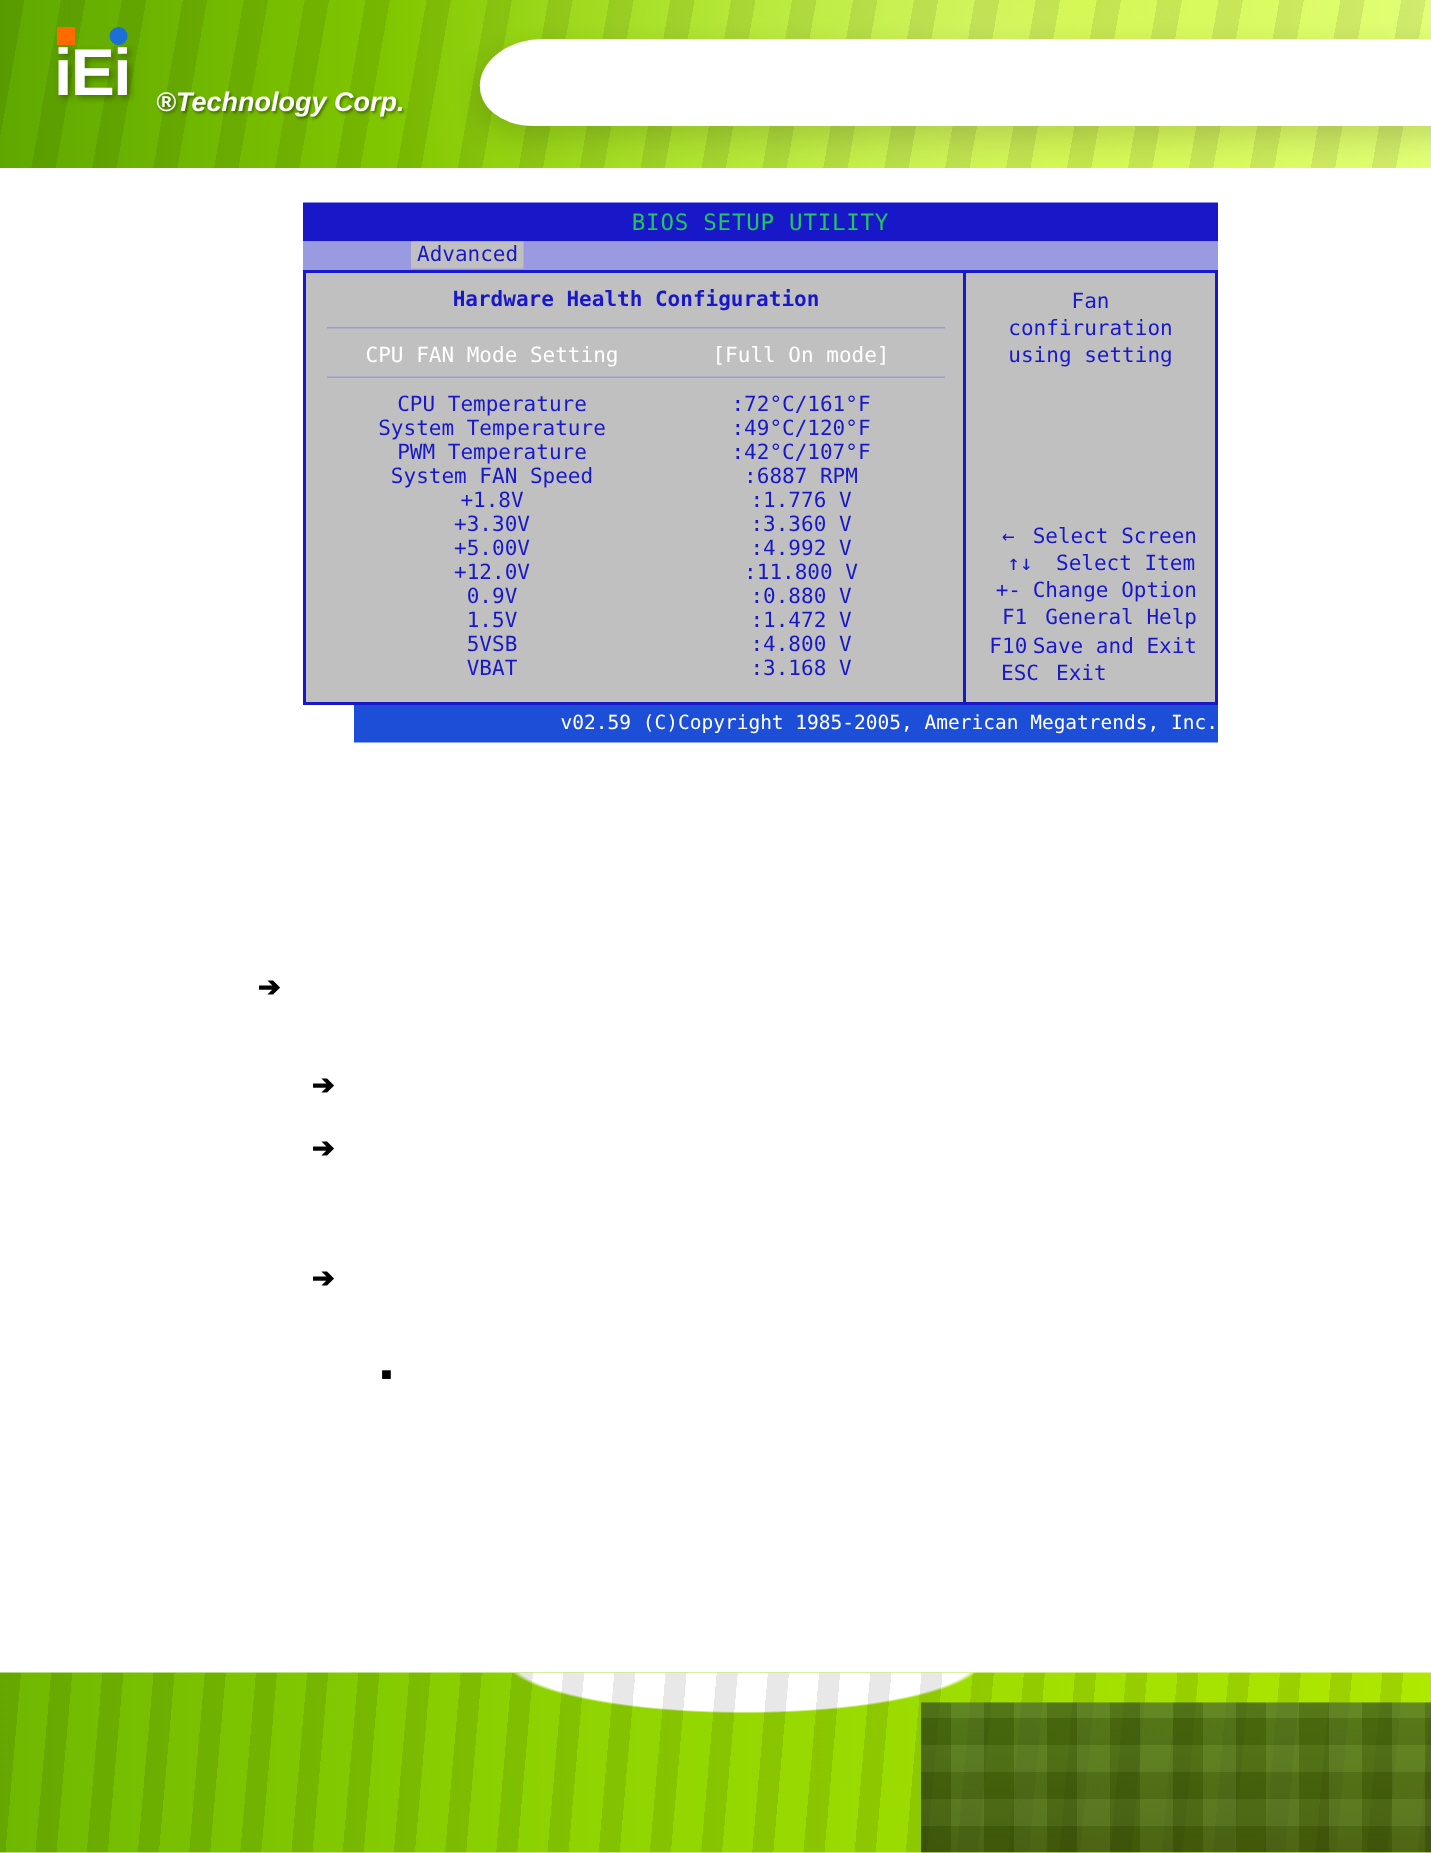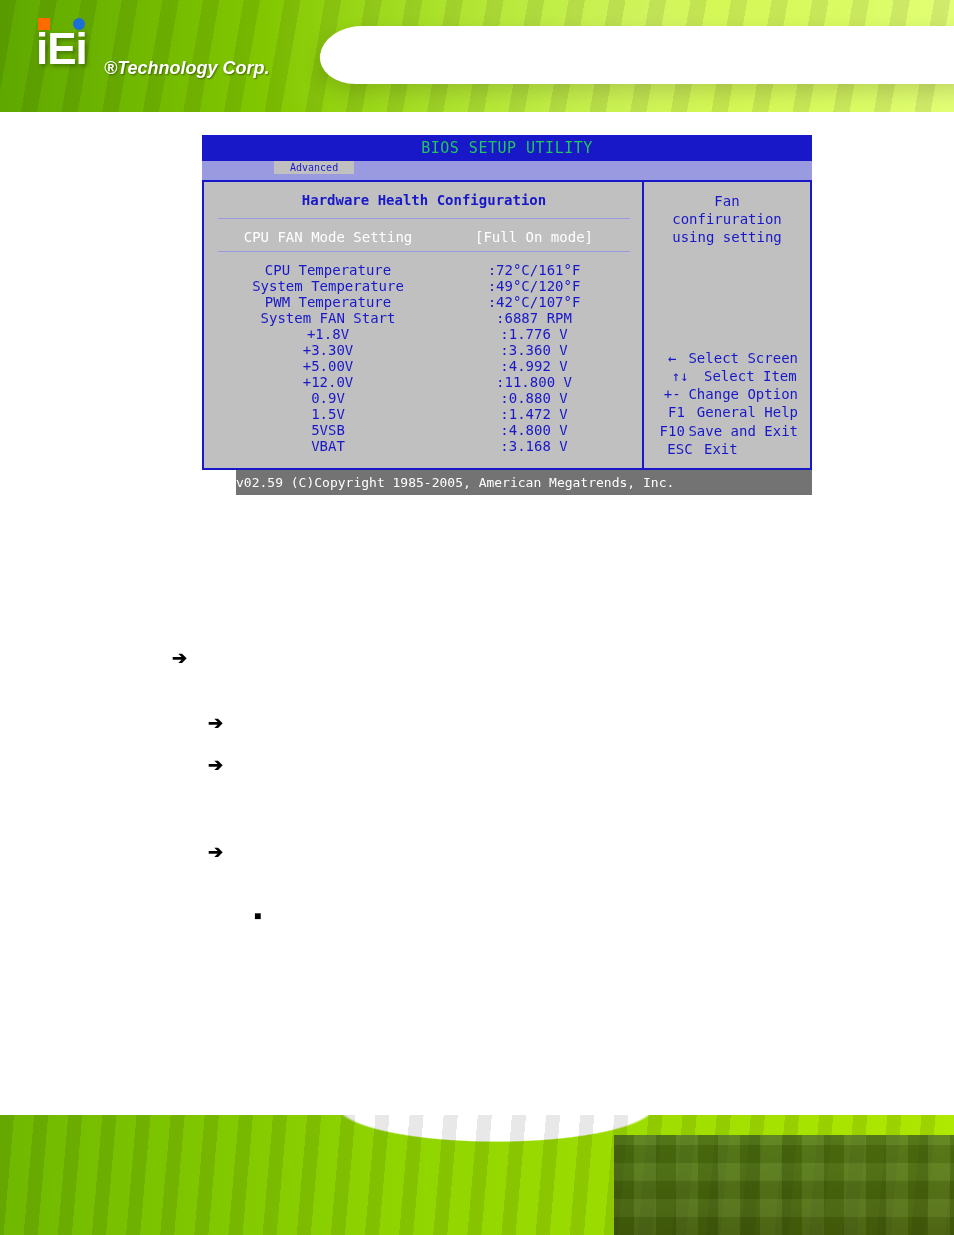--- a/index.html
+++ b/index.html
@@ -21,7 +21,7 @@
   .bios-wrap { position: absolute; left: 202px; top: 135px; width: 610px; }
   .bios-title { background: #1818c8; color: #22c55e; font-family: "Lucida Console", Consolas, monospace; font-size: 15px; text-align: center; padding: 4px 0; letter-spacing: 0.5px; }
   .bios-tabbar { background: #9a9ae0; height: 19px; position: relative; }
-  .bios-tab-adv { position: absolute; left: 72px; top: 0; background: #c0c0c0; color: #1818c8; font-family: "Lucida Console", Consolas, monospace; font-size: 10px; padding: 1px 16px; }
+  .bios-tab-adv { position: absolute; left: 72px; top: 0; background: #c0c0c0; color: #1818c8; font-family: "Lucida Console", Consolas, monospace; font-size: 14px; padding: 1px 4px; }
   .bios-body { display: flex; border: 2px solid #1818c8; background: #c0c0c0; text-align: center; }
   .bios-left { flex: 1; padding: 10px 12px 14px 14px; border-right: 2px solid #1818c8; font-family: "Lucida Console", Consolas, monospace; font-size: 14px; color: #1818c8; }
   .bios-left h3 { font-size: 14px; font-weight: bold; margin-bottom: 10px; color: #1818c8; }

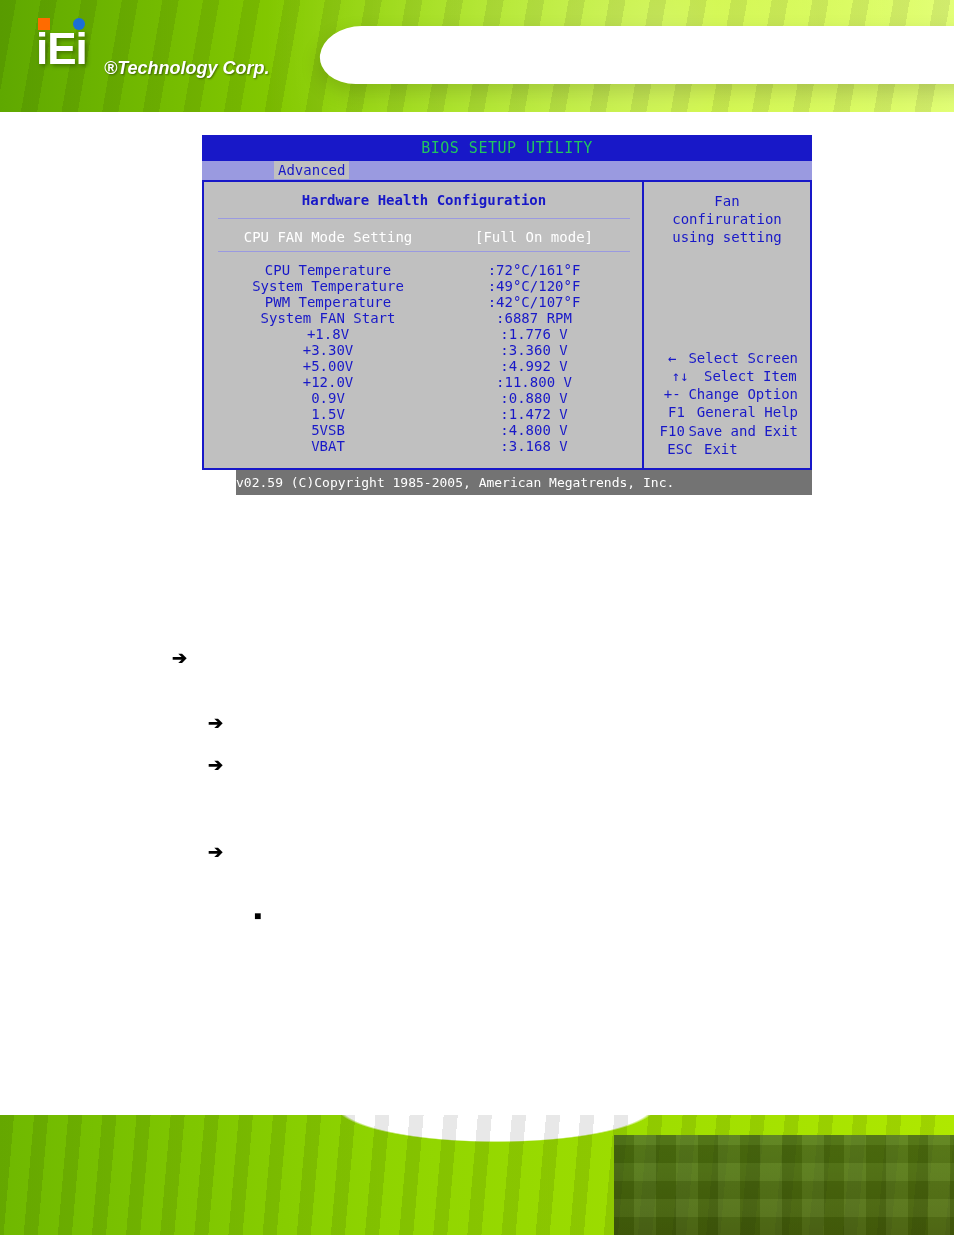--- a/index.html
+++ b/index.html
@@ -93,7 +93,7 @@
           <div class="bios-row"><span class="col-label">System Temperature</span><span class="col-val">:49°C/120°F</span></div>
           <div class="bios-row"><span class="col-label">PWM Temperature</span><span class="col-val">:42°C/107°F</span></div>
           <div class="bios-row"><span class="col-label"></span><span class="col-val"></span></div>
-          <div class="bios-row"><span class="col-label">System FAN Start</span><span class="col-val">:6887 RPM</span></div>
+          <div class="bios-row"><span class="col-label">System FAN Speed</span><span class="col-val">:6887 RPM</span></div>
           <div class="bios-row"><span class="col-label"></span><span class="col-val"></span></div>
           <div class="bios-row"><span class="col-label">+1.8V</span><span class="col-val">:1.776 V</span></div>
           <div class="bios-row"><span class="col-label">+3.30V</span><span class="col-val">:3.360 V</span></div>

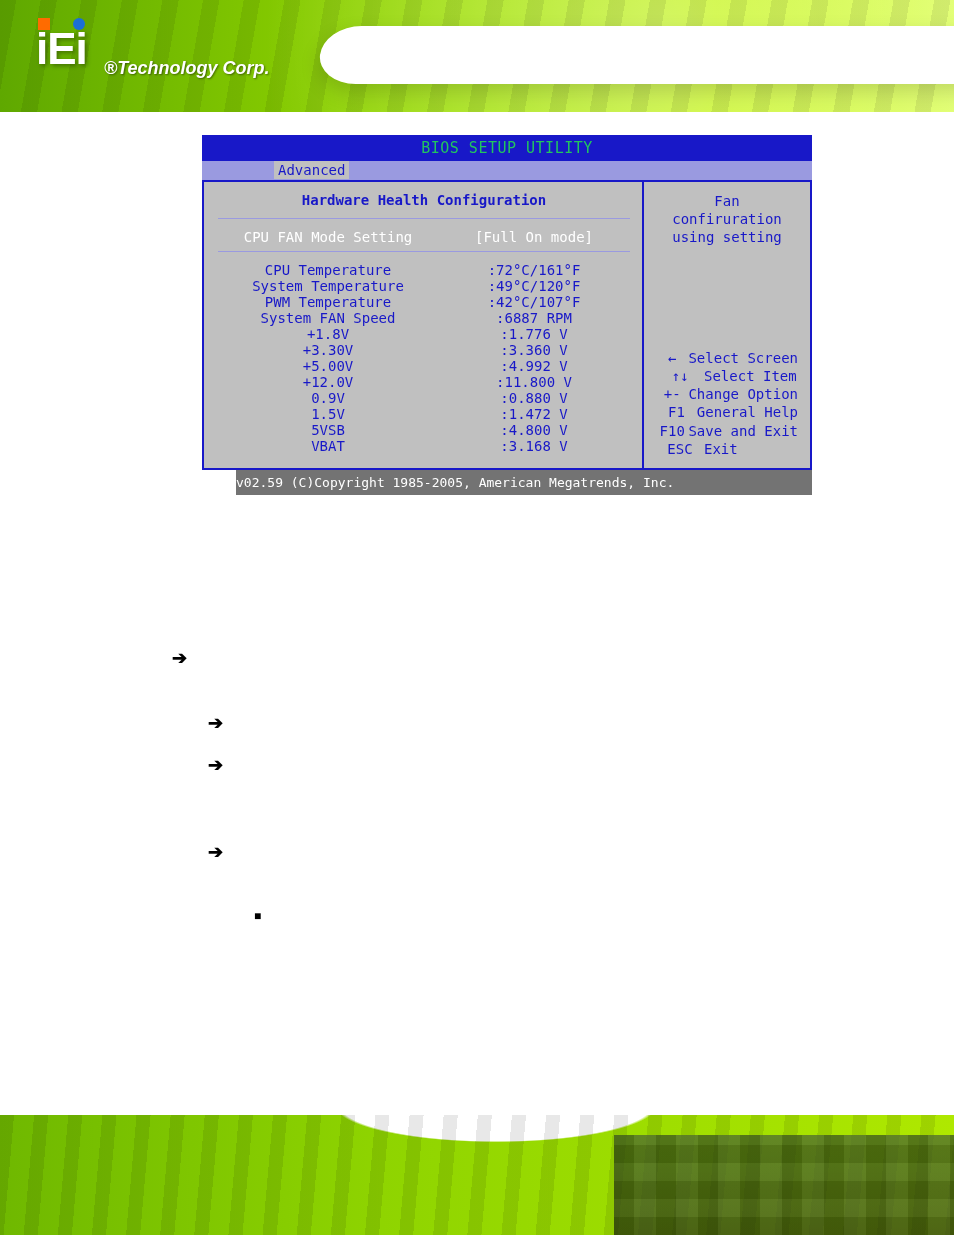--- a/index.html
+++ b/index.html
@@ -35,7 +35,7 @@
   .nav-block { margin-top: auto; }
   .nav-row { display: flex; white-space: pre; line-height: 1.3; }
   .nav-key { width: 48px; }
-  .bios-footer { background: #737373; color: #fff; font-family: "Lucida Console", Consolas, monospace; font-size: 13px; text-align: left; padding: 5px 0; margin-left: 34px; }
+  .bios-footer { background: #1d4ed8; color: #fff; font-family: "Lucida Console", Consolas, monospace; font-size: 13px; text-align: right; padding: 5px 0; margin-left: 34px; }
 
   
   .doc-area { position: absolute; top: 604px; left: 138px; width: 720px; color: #fff;  }

